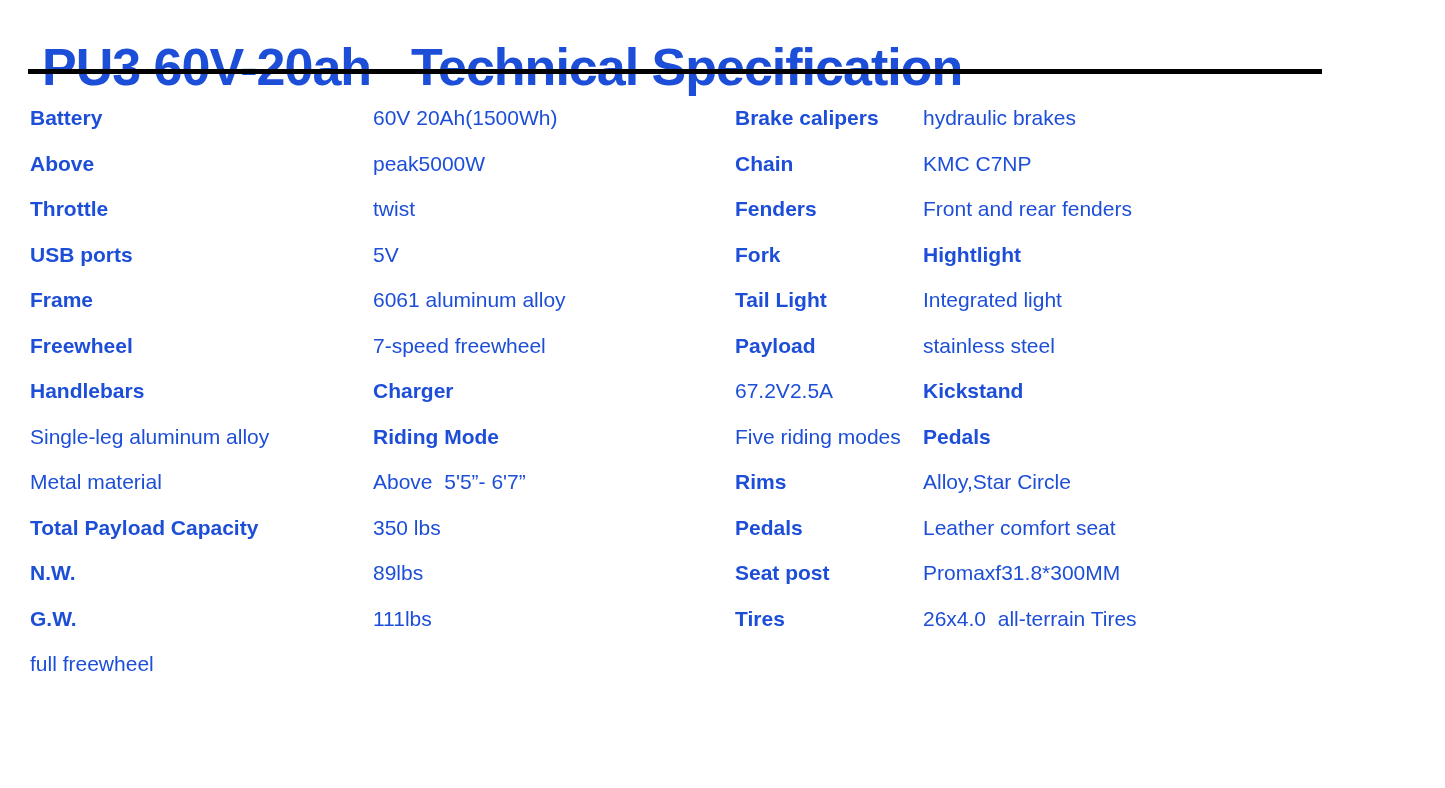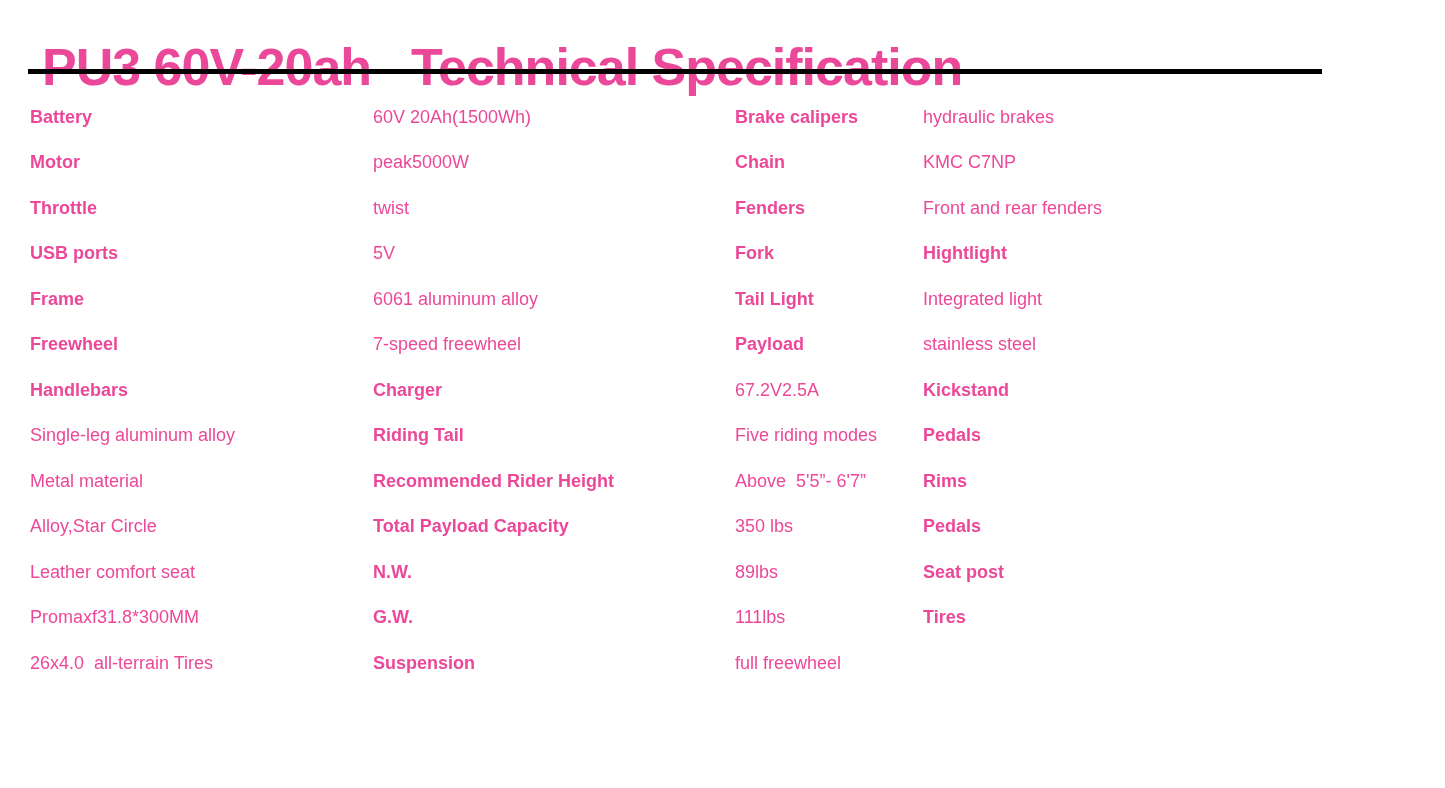--- a/index.html
+++ b/index.html
@@ -13,7 +13,7 @@
     height: 788px;
     background: #ffffff;
     font-family: "Liberation Sans", sans-serif;
-    color: #ec4899;
+    color: #1d4ed8;
     overflow: hidden;
   }
   .title {

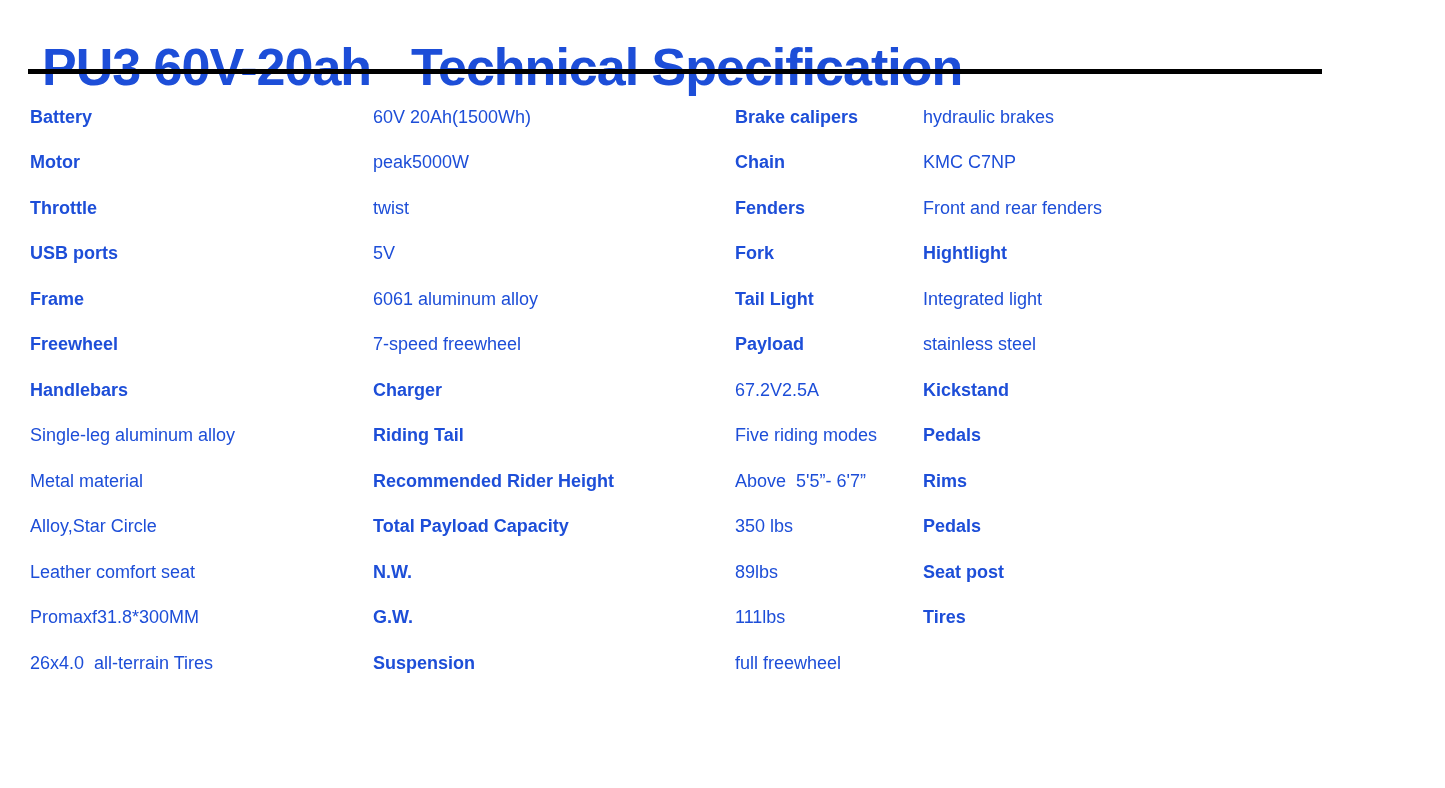--- a/index.html
+++ b/index.html
@@ -46,7 +46,7 @@
     grid-template-columns: 343px 362px 188px 1fr;
     grid-auto-rows: 45.5px;
     align-items: center;
-    font-size: 18px;
+    font-size: 21px;
     line-height: 1.1;
   }
   .cell {

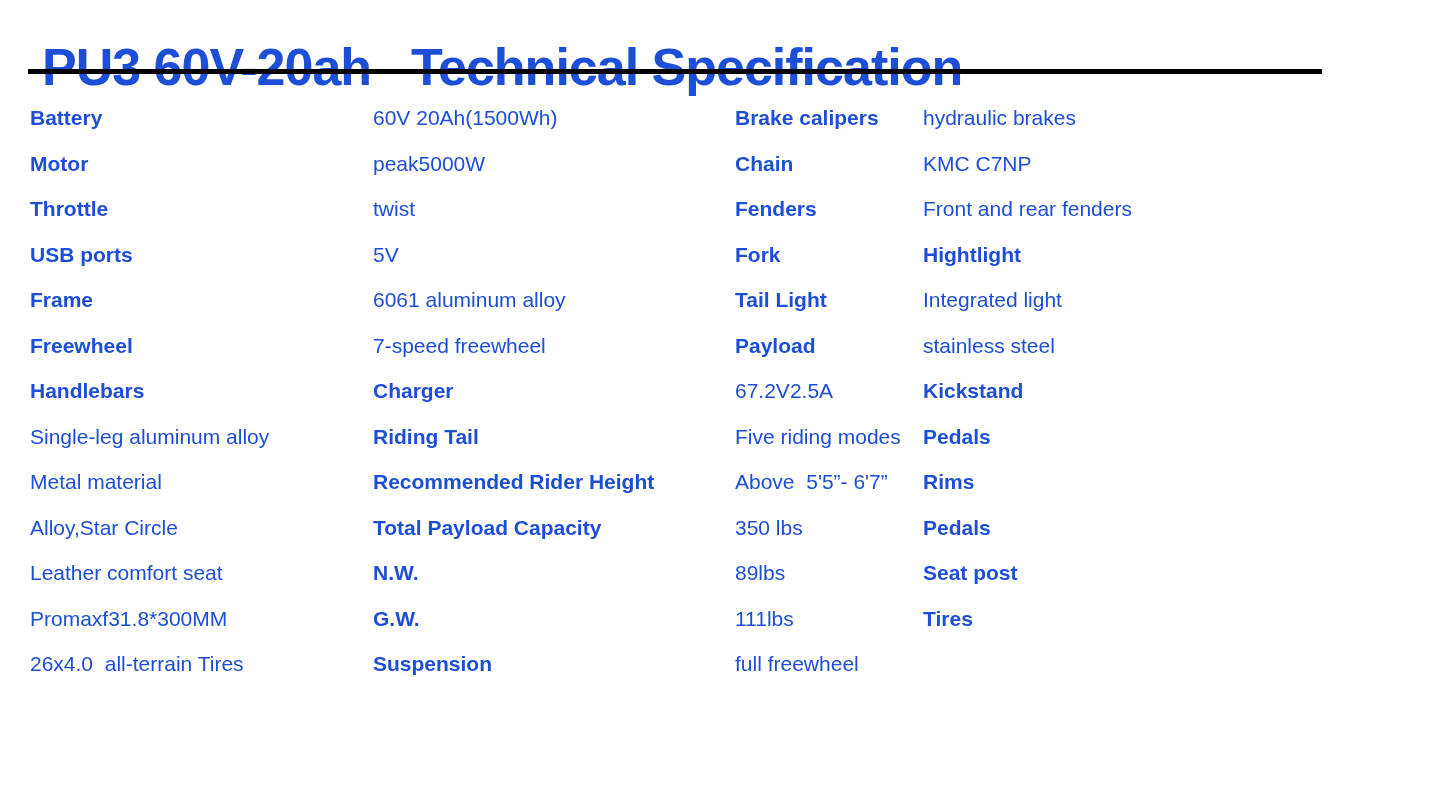--- a/index.html
+++ b/index.html
@@ -76,7 +76,7 @@
     <div class="cell label">Brake calipers</div>
     <div class="cell value">hydraulic brakes</div>
 
-    <div class="cell label">Motor</div>
+    <div class="cell label">Above</div>
     <div class="cell value">peak5000W</div>
     <div class="cell label">Chain</div>
     <div class="cell value">KMC C7NP</div>

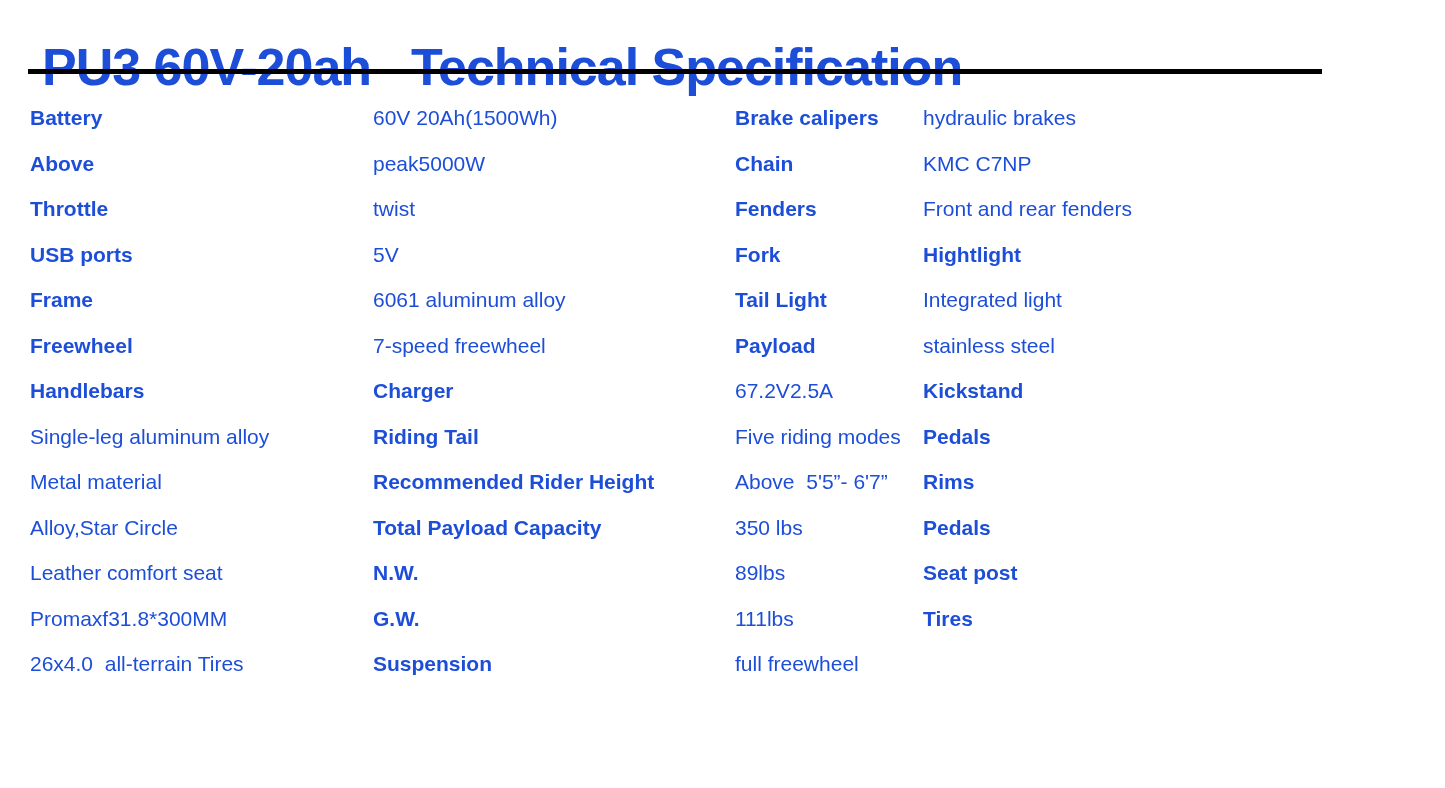--- a/index.html
+++ b/index.html
@@ -108,7 +108,7 @@
     <div class="cell label">Kickstand</div>
     <div class="cell value">Single-leg aluminum alloy</div>
 
-    <div class="cell label">Riding Tail</div>
+    <div class="cell label">Riding Mode</div>
     <div class="cell value">Five riding modes</div>
     <div class="cell label">Pedals</div>
     <div class="cell value">Metal material</div>

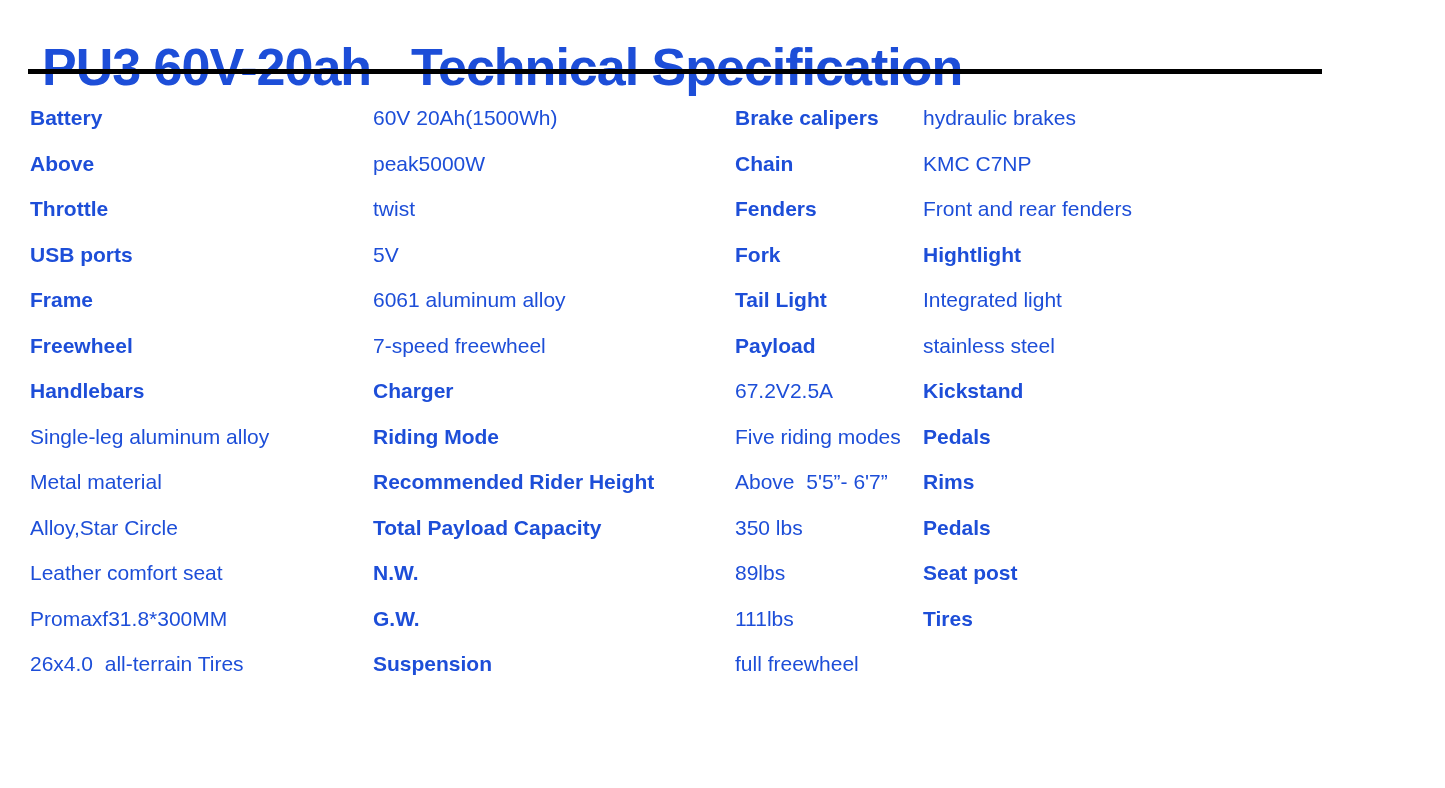--- a/index.html
+++ b/index.html
@@ -113,7 +113,6 @@
     <div class="cell label">Pedals</div>
     <div class="cell value">Metal material</div>
 
-    <div class="cell label">Recommended Rider Height</div>
     <div class="cell value">Above  5'5”- 6'7”</div>
     <div class="cell label">Rims</div>
     <div class="cell value">Alloy,Star Circle</div>

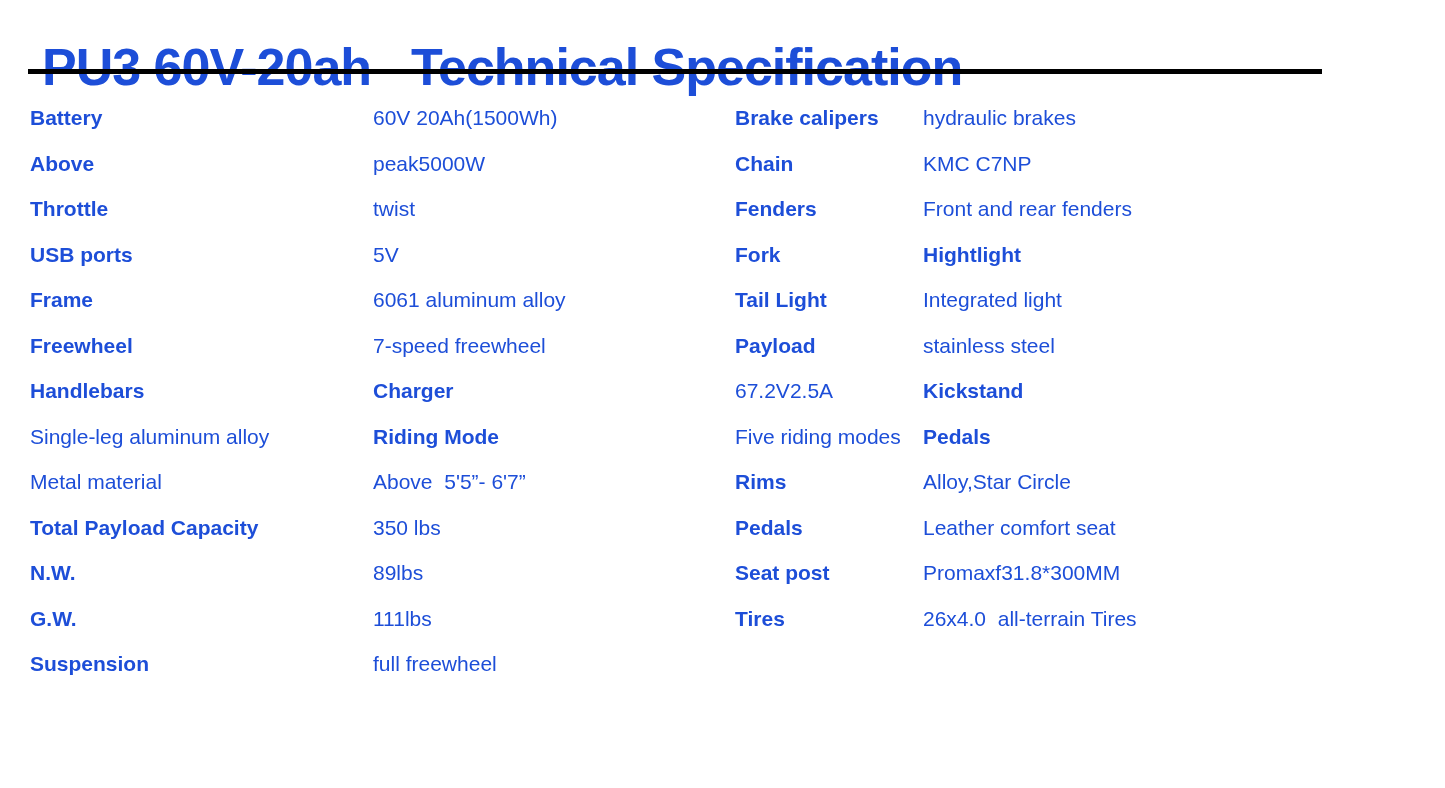--- a/index.html
+++ b/index.html
@@ -132,7 +132,6 @@
     <div class="cell label">Tires</div>
     <div class="cell value">26x4.0  all-terrain Tires</div>
 
-    <div class="cell label">Suspension</div>
     <div class="cell value">full freewheel</div>
     <div class="cell label"></div>
     <div class="cell value"></div>

